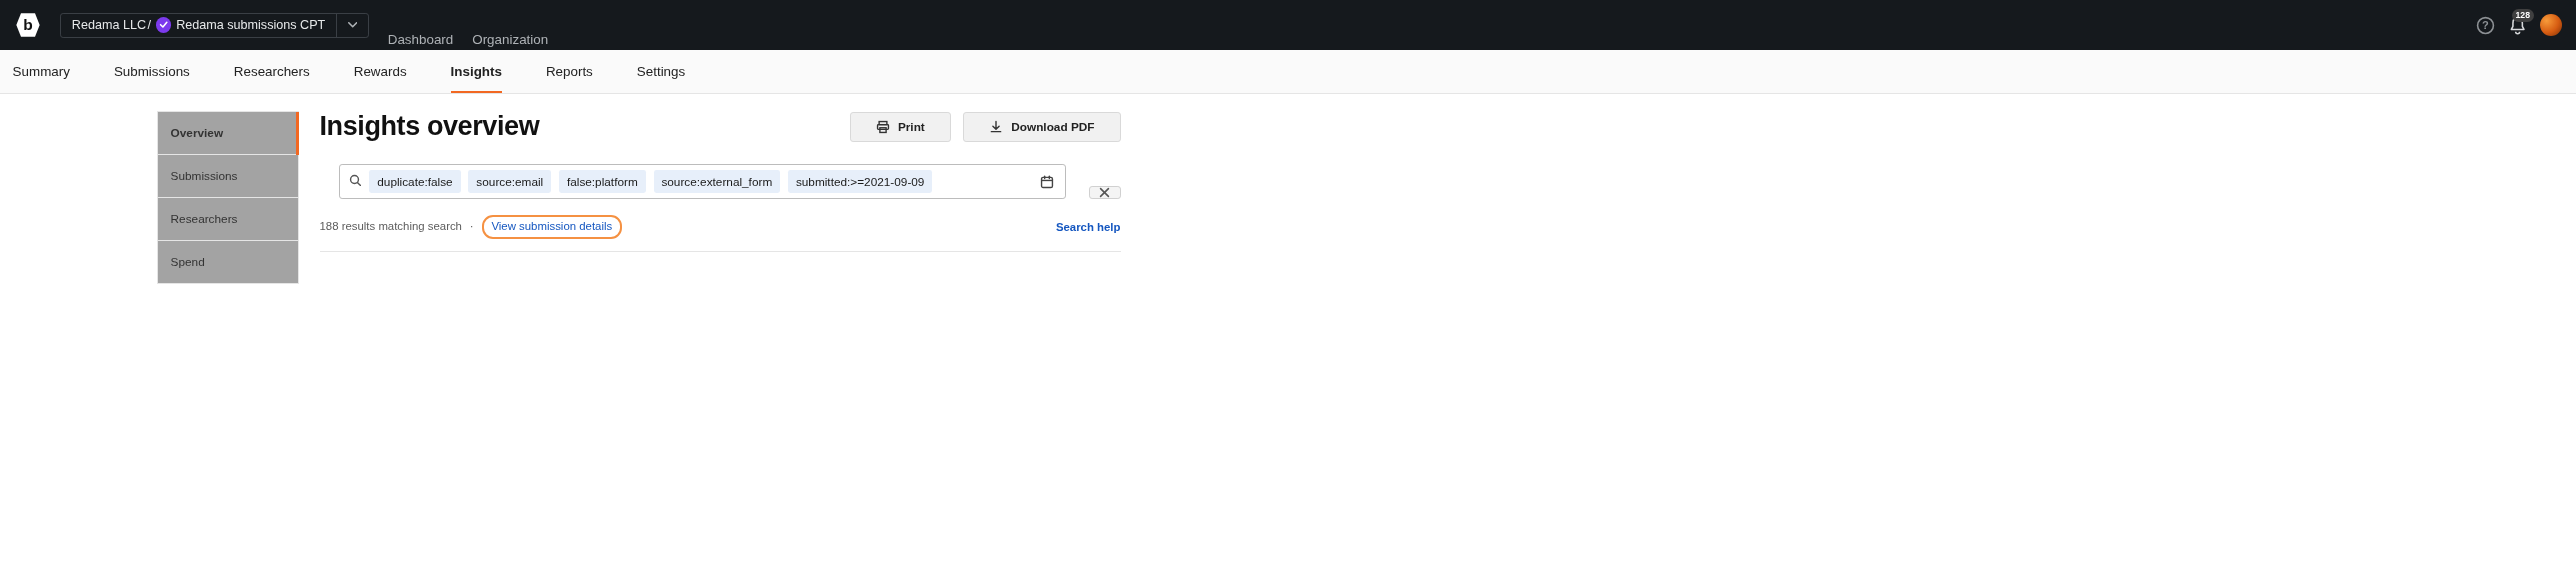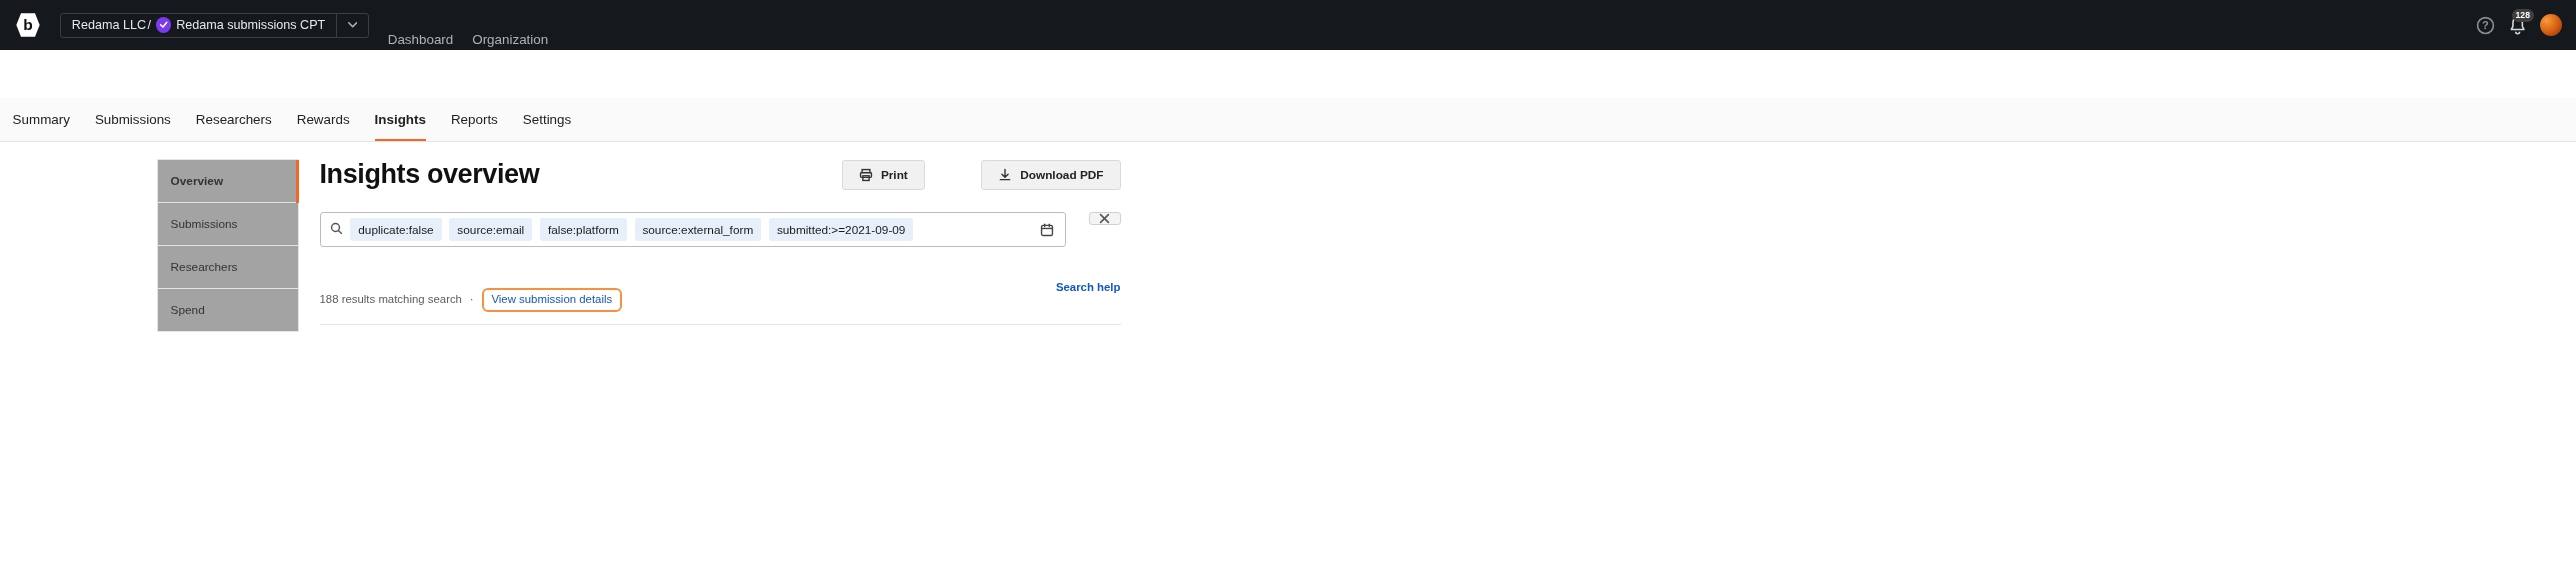--- a/index.html
+++ b/index.html
@@ -100,8 +100,7 @@
     height: 44px;
     display: flex; align-items: stretch;
     padding: 0 12.6px;
-    gap: 25px;
-    margin-top: 48px;
+    gap: 44px;
   }
   .subnav a {
     display:flex; align-items:center;

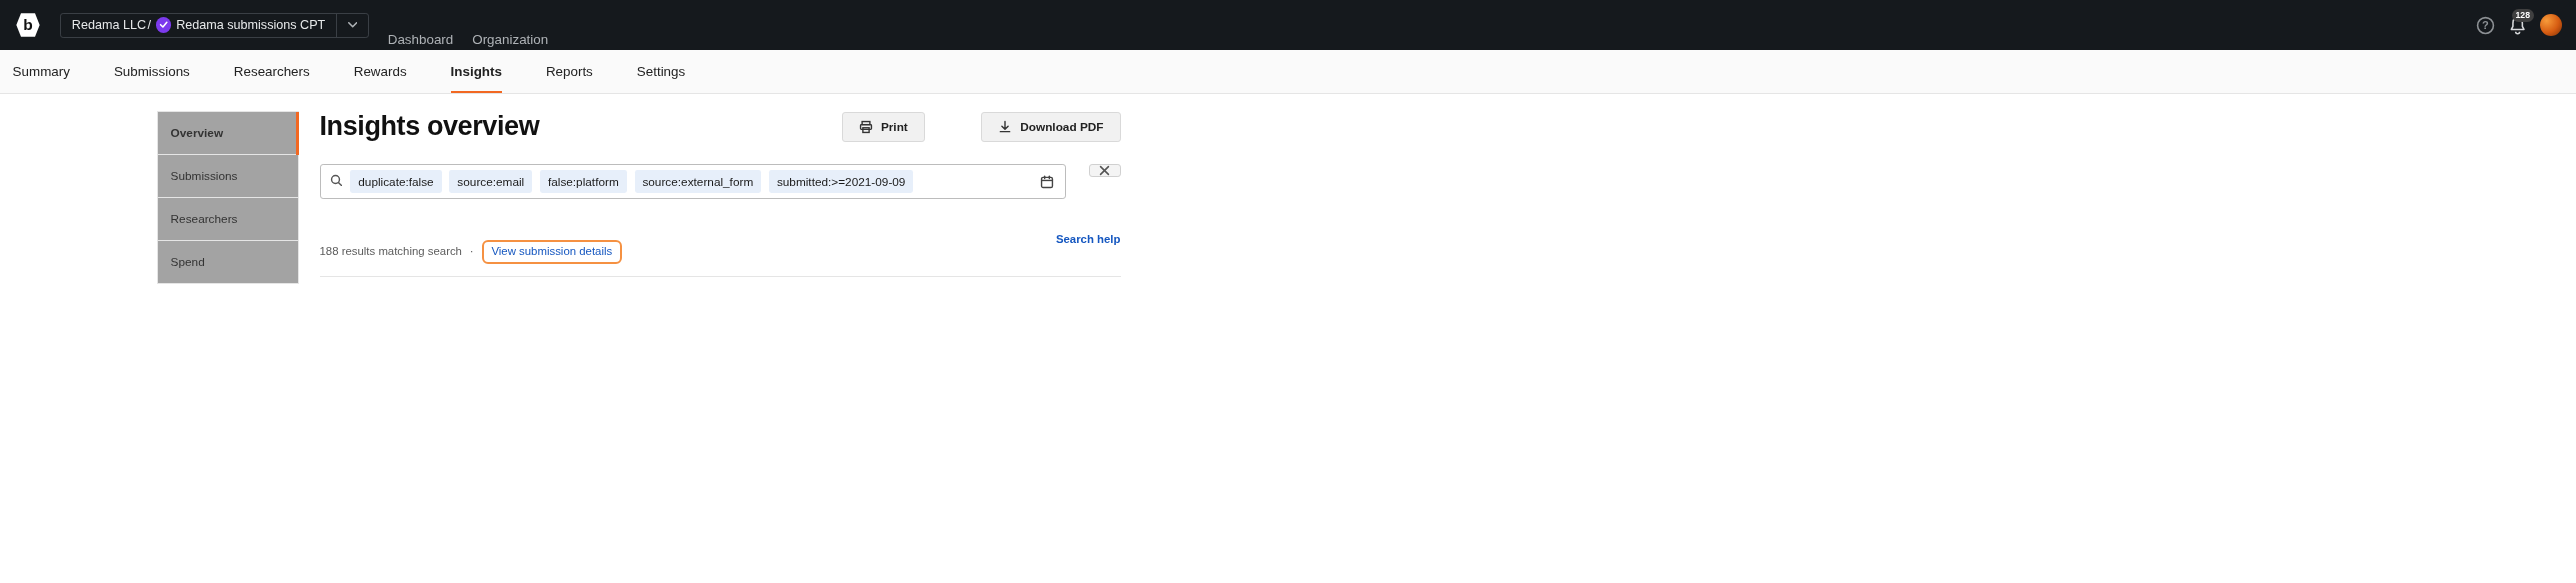--- a/index.html
+++ b/index.html
@@ -171,7 +171,7 @@
   .btn {
     display:inline-flex; align-items:center; gap:7.9px;
     height: 30px;
-    padding: 0 16px;
+    padding: 0 25px;
     background:#f1f1f1;
     border:0.8px solid #d9d9d9;
     border-radius:3.1px;
@@ -179,7 +179,6 @@
     font-weight:600;
     color:#222;
     cursor:pointer;
-    margin-left:44px;
   }
   .btn svg { display:block; }
 

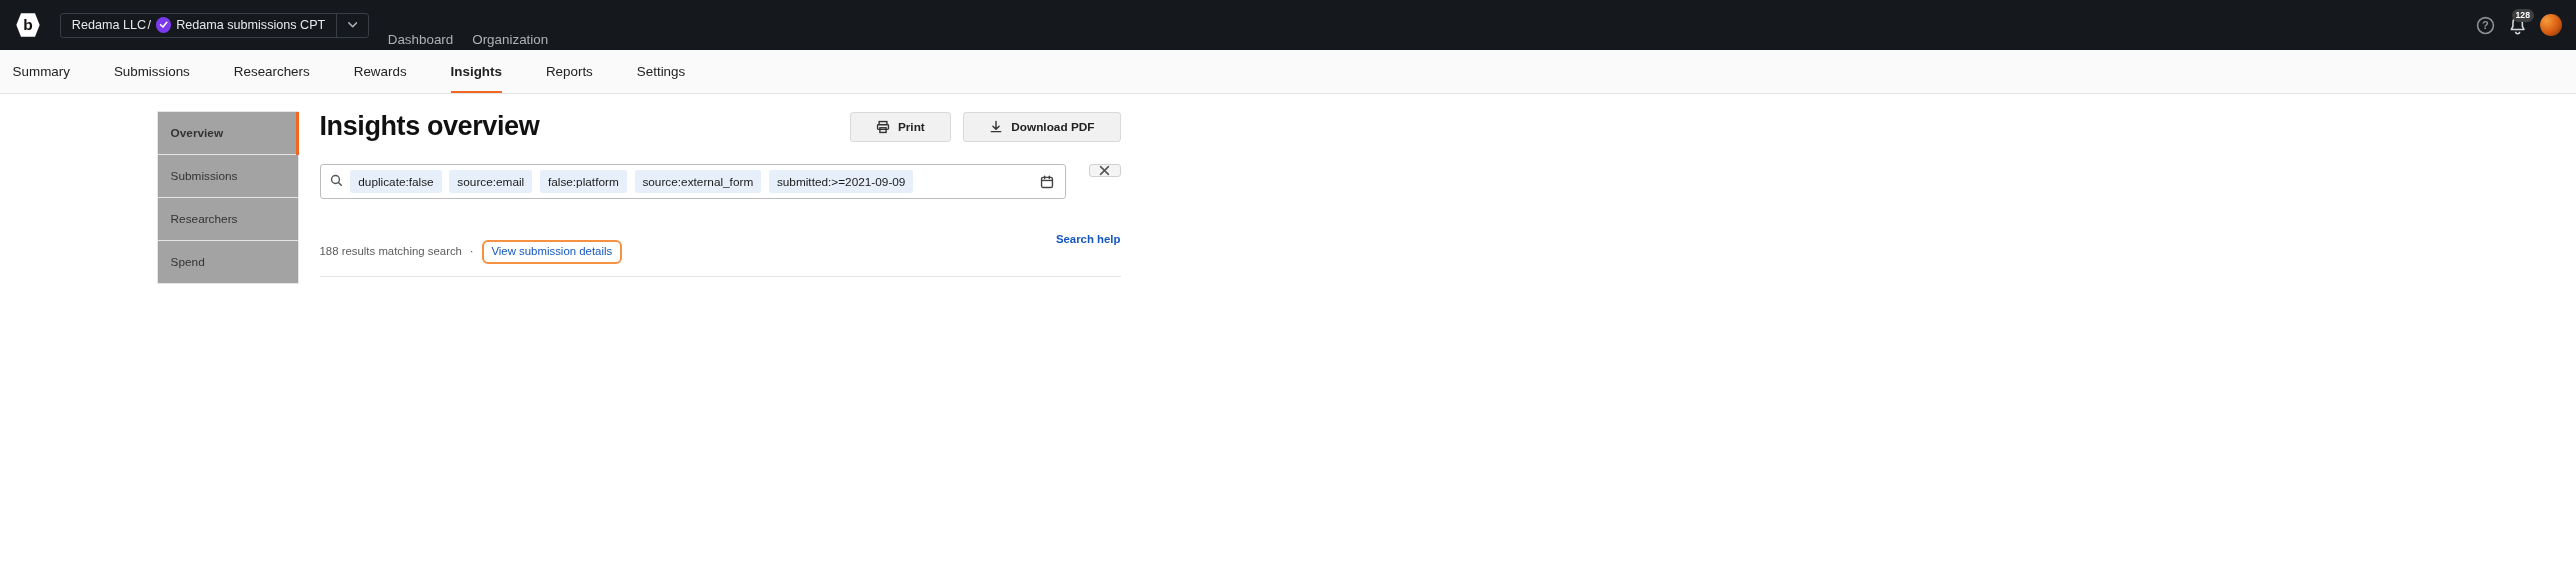--- a/index.html
+++ b/index.html
@@ -183,7 +183,7 @@
   .btn svg { display:block; }
 
   .searchbar-wrap {
-    display:flex; gap:23px; align-items:flex-start;
+    display:flex; gap:23px; align-items:flex-end;margin-left:19px;
   }
   .searchbar {
     flex:1;

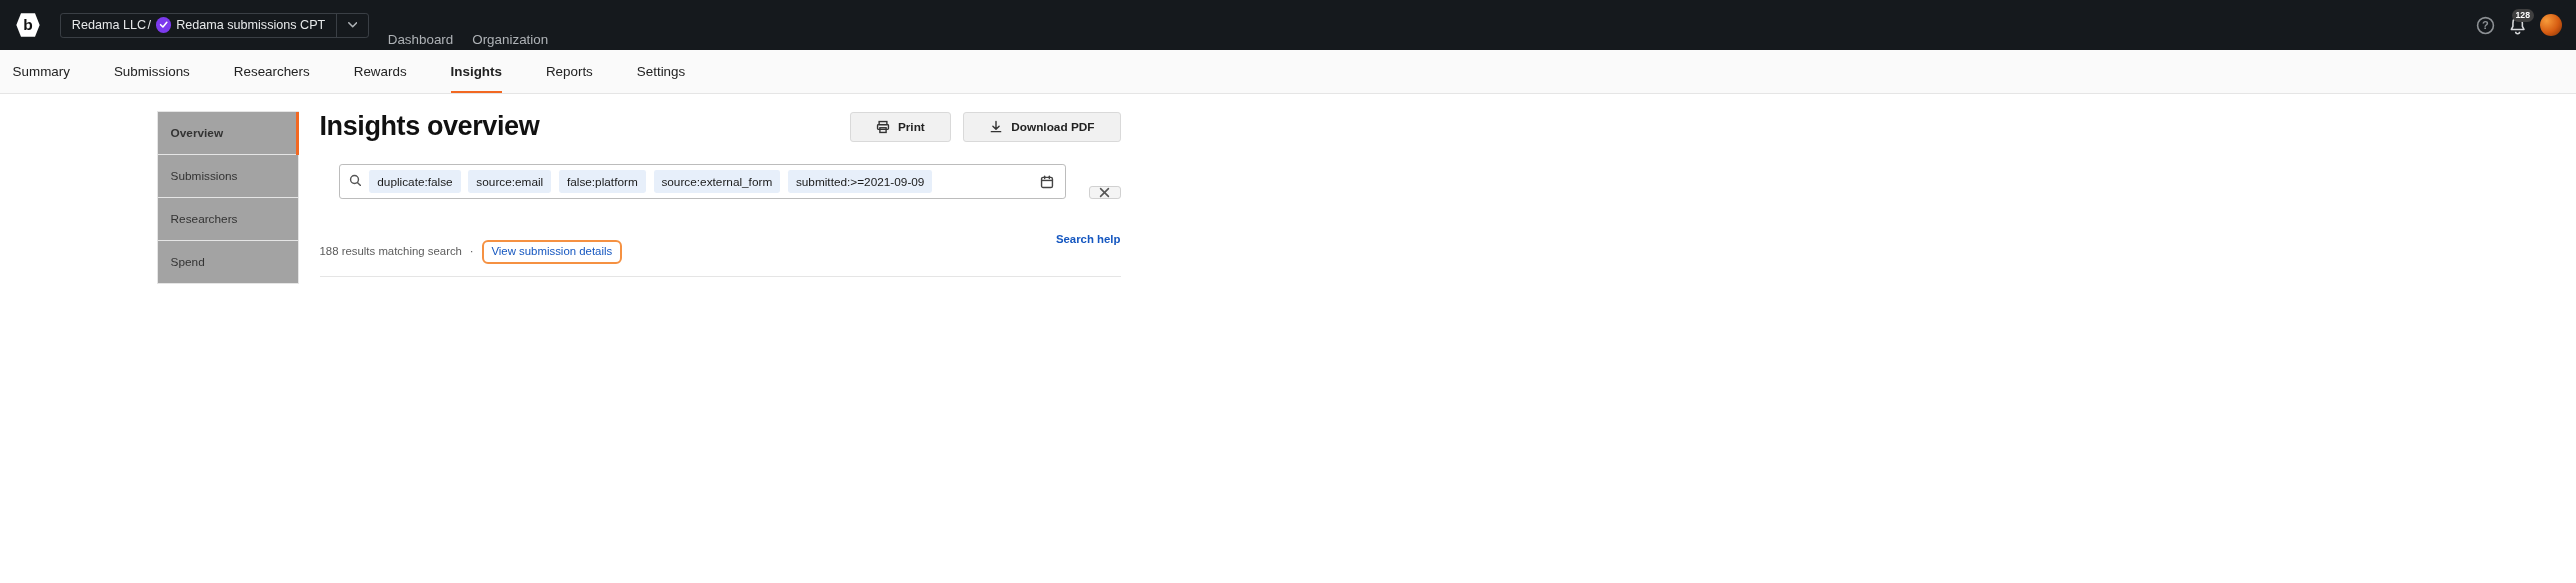--- a/index.html
+++ b/index.html
@@ -228,10 +228,9 @@
   .link.bold { font-weight:700; }
   .highlight-box {
     border: 2.4px solid #f59142;
-    border-radius: 6px;
+    border-radius: 11px;
     padding: 3.1px 7.9px 4.7px;
     display:inline-block;
-    margin-top:25px;
   }
 </style>
 </head>

